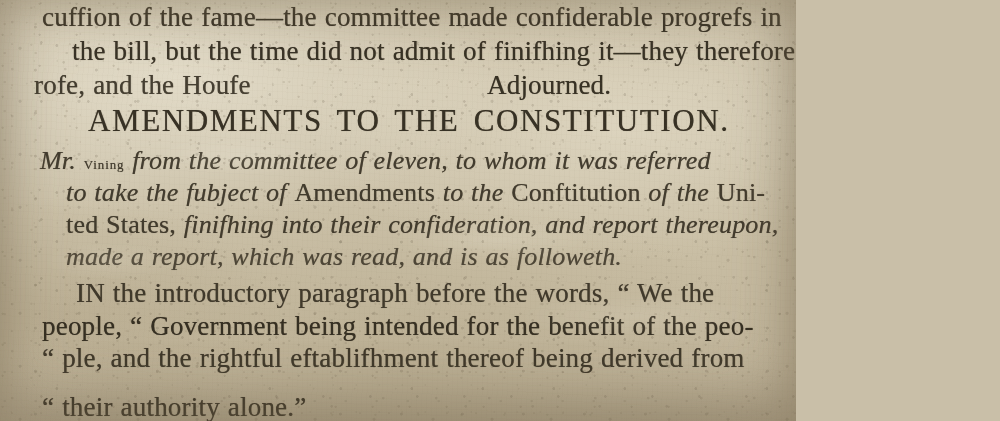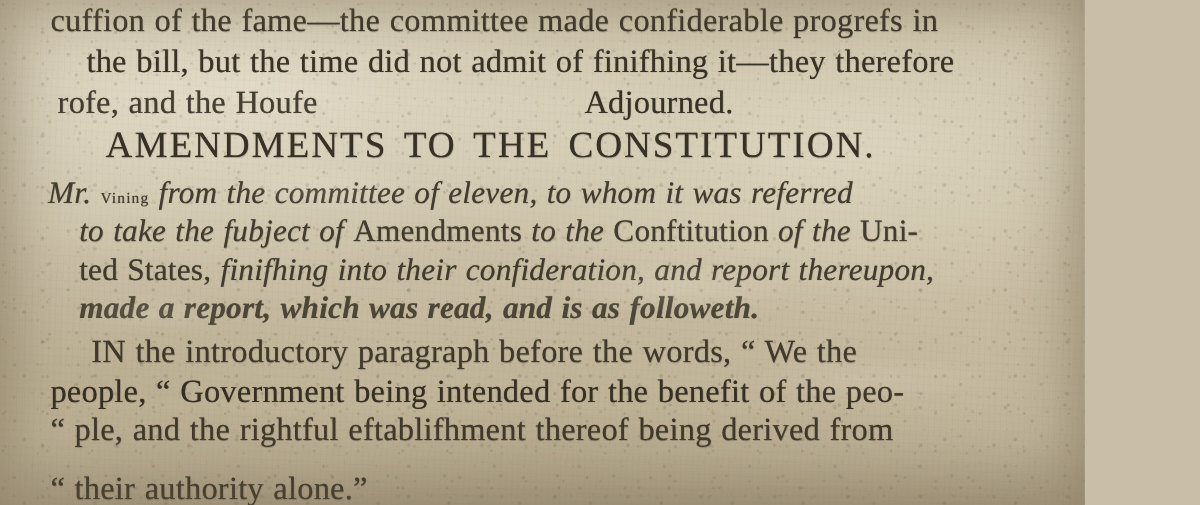--- a/index.html
+++ b/index.html
@@ -17,7 +17,7 @@
   
   #page {
     position: relative;
-    width: 904px;
+    width: 796px;
     height: 421px;
     background:
       radial-gradient(ellipse 60% 50% at 22% 18%, rgba(255,252,240,0.40), rgba(255,252,240,0) 70%),

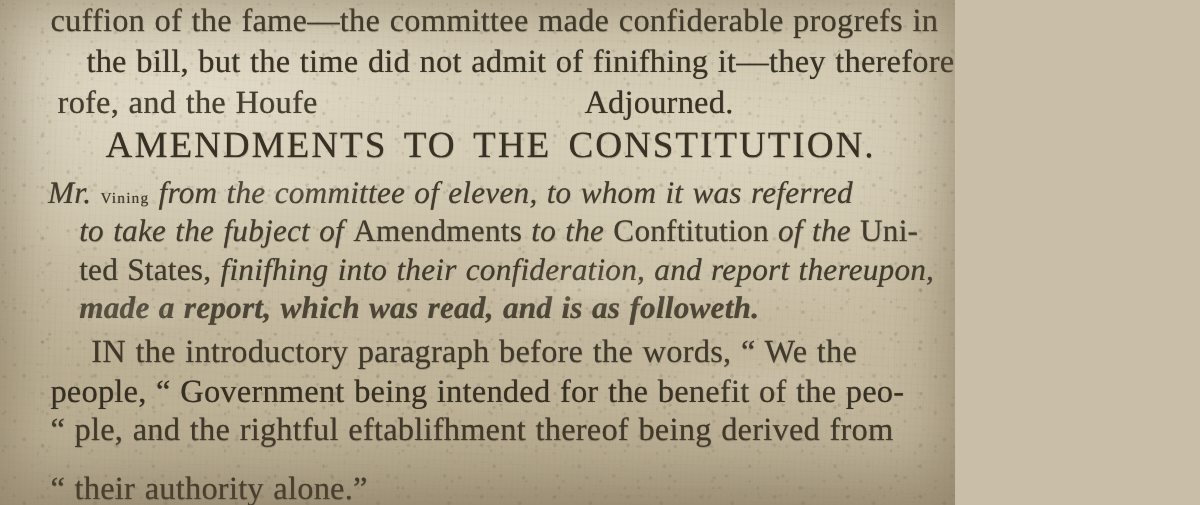--- a/index.html
+++ b/index.html
@@ -145,7 +145,7 @@
 
     <div class="ln roman fade1" style="left:42px; top:38px;margin-left:30px;">the bill, but the time did not admit of finifhing it—they therefore</div>
 
-    <div class="ln roman fade2" style="left:48px; top:72px;">rofe, and the Houfe</div>
+    <div class="ln roman fade2" style="left:34px; top:72px;">rofe, and the Houfe</div>
 
     <div class="ln roman fade1" style="left:487px; top:72px;">Adjourned.</div>
 

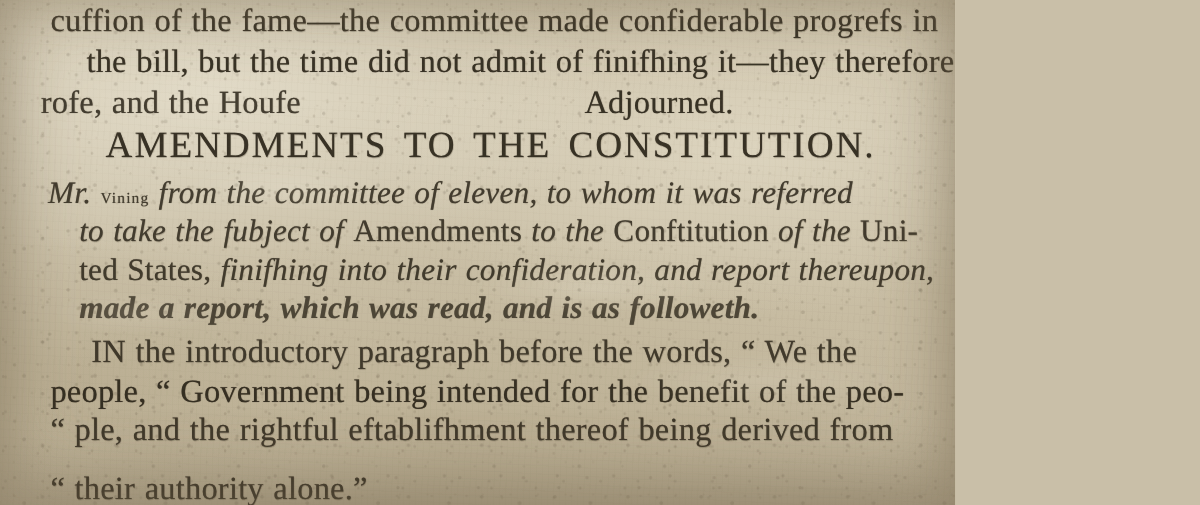--- a/index.html
+++ b/index.html
@@ -115,7 +115,7 @@
   
   .fade1 { opacity: 0.93; }
   .fade2 { opacity: 0.86; }
-  .fade3 { opacity: 0.78; font-weight: bold; }
+  .fade3 { opacity: 0.78; }
 
   
   #text { filter: blur(0.22px); }

